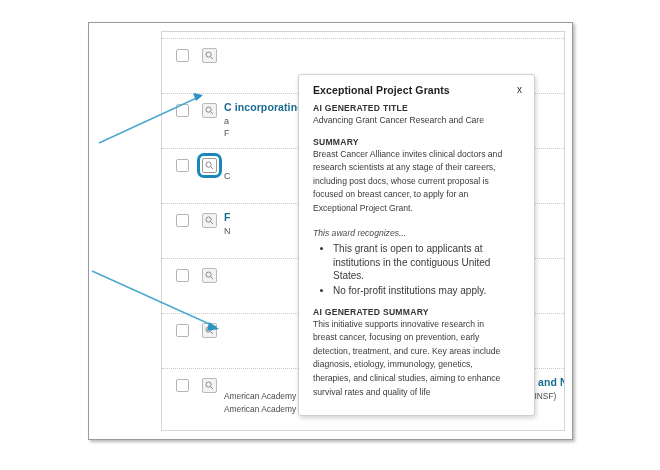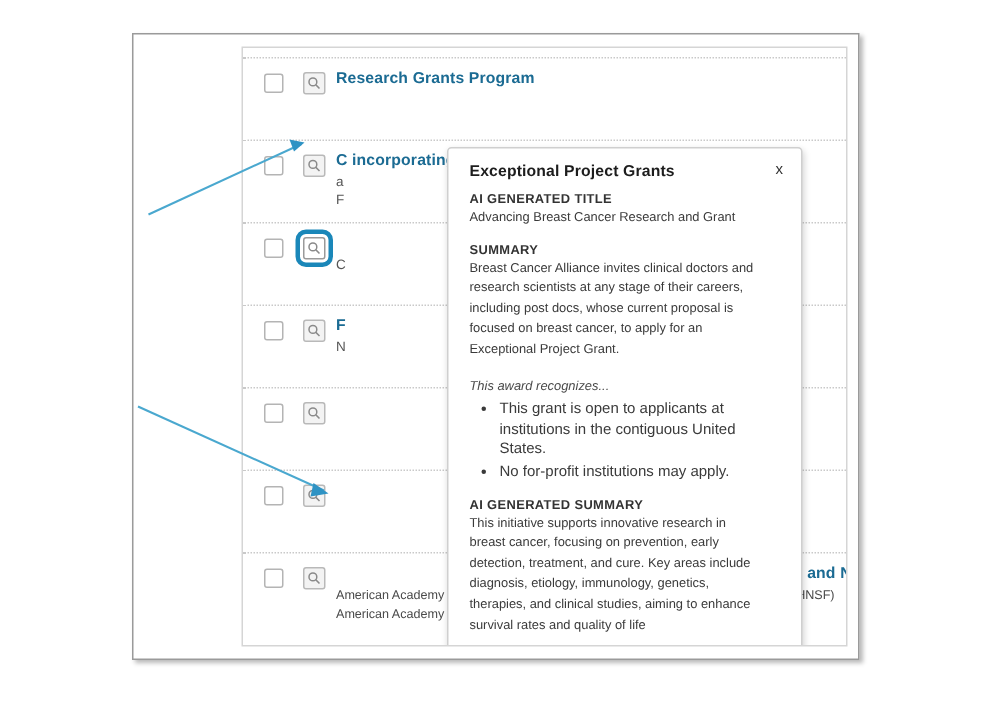--- a/index.html
+++ b/index.html
@@ -199,7 +199,6 @@
             <line x1="5.6" y1="5.6" x2="8" y2="8" stroke="#8a8a8a" stroke-width="1"></line>
           </svg>
       </div>
-      <div class="row-title">Research Grants Program</div>
     </div>
 
     <div class="result-row" style="top:61px;">

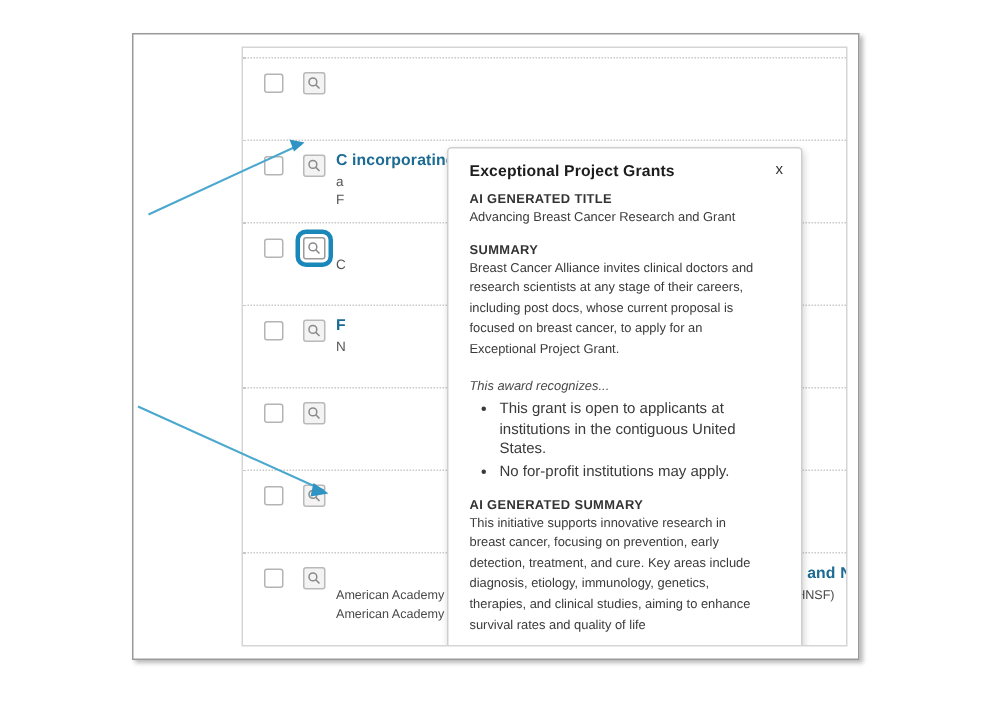--- a/index.html
+++ b/index.html
@@ -117,7 +117,6 @@
     box-sizing: border-box;
     overflow: hidden;
     z-index: 40;
-    margin-top: 24px;
   }
   #popup-header {
     position: relative;

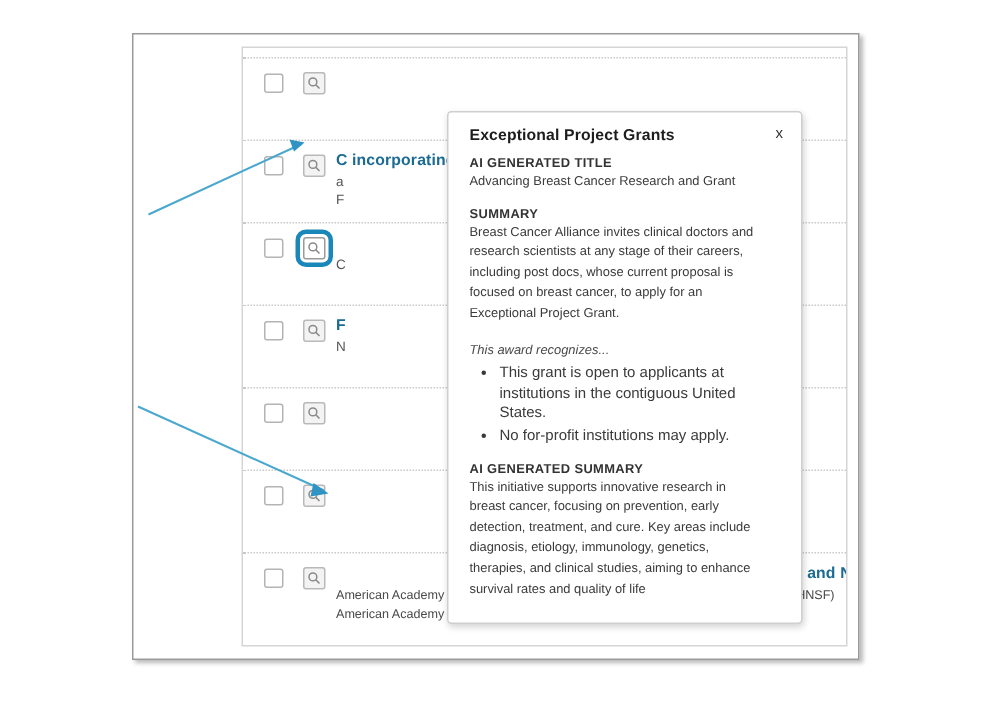--- a/index.html
+++ b/index.html
@@ -279,7 +279,7 @@
       </div>
       <div id="popup-body">
         <div class="sec-label tight">AI GENERATED TITLE</div>
-        <div class="sec-text">Advancing Breast Cancer Research and Grant</div>
+        <div class="sec-text">Advancing Grant Cancer Research and Care</div>
 
         <div class="sec-label">SUMMARY</div>
         <div class="sec-text">Breast Cancer Alliance invites clinical doctors and research scientists at any stage of their careers, including post docs, whose current proposal is focused on breast cancer, to apply for an Exceptional Project Grant.</div>

